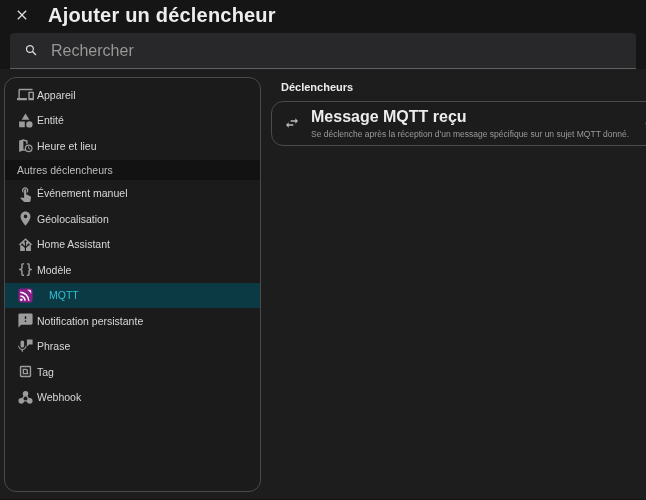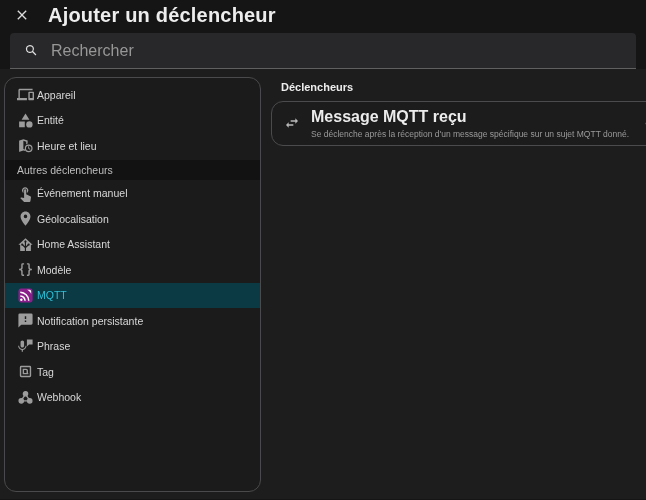--- a/index.html
+++ b/index.html
@@ -48,7 +48,7 @@
   .item .ic svg{ width:17px; height:17px; fill:#9c9c9c; }
   .item .lbl{ font-size:10.5px; color:#d8d8d8; }
   .item.selected{ background:#0b3944; }
-  .item.selected .lbl{ color:#2fc0d6; }
+  .item.selected .lbl{ color:#2fc0d6;margin-left:12px; }
   .section{
     height:20px; margin:1px 0; display:flex; align-items:center;
     padding:0 12px; background:#121212; color:#bfbfbf; font-size:10.5px;

